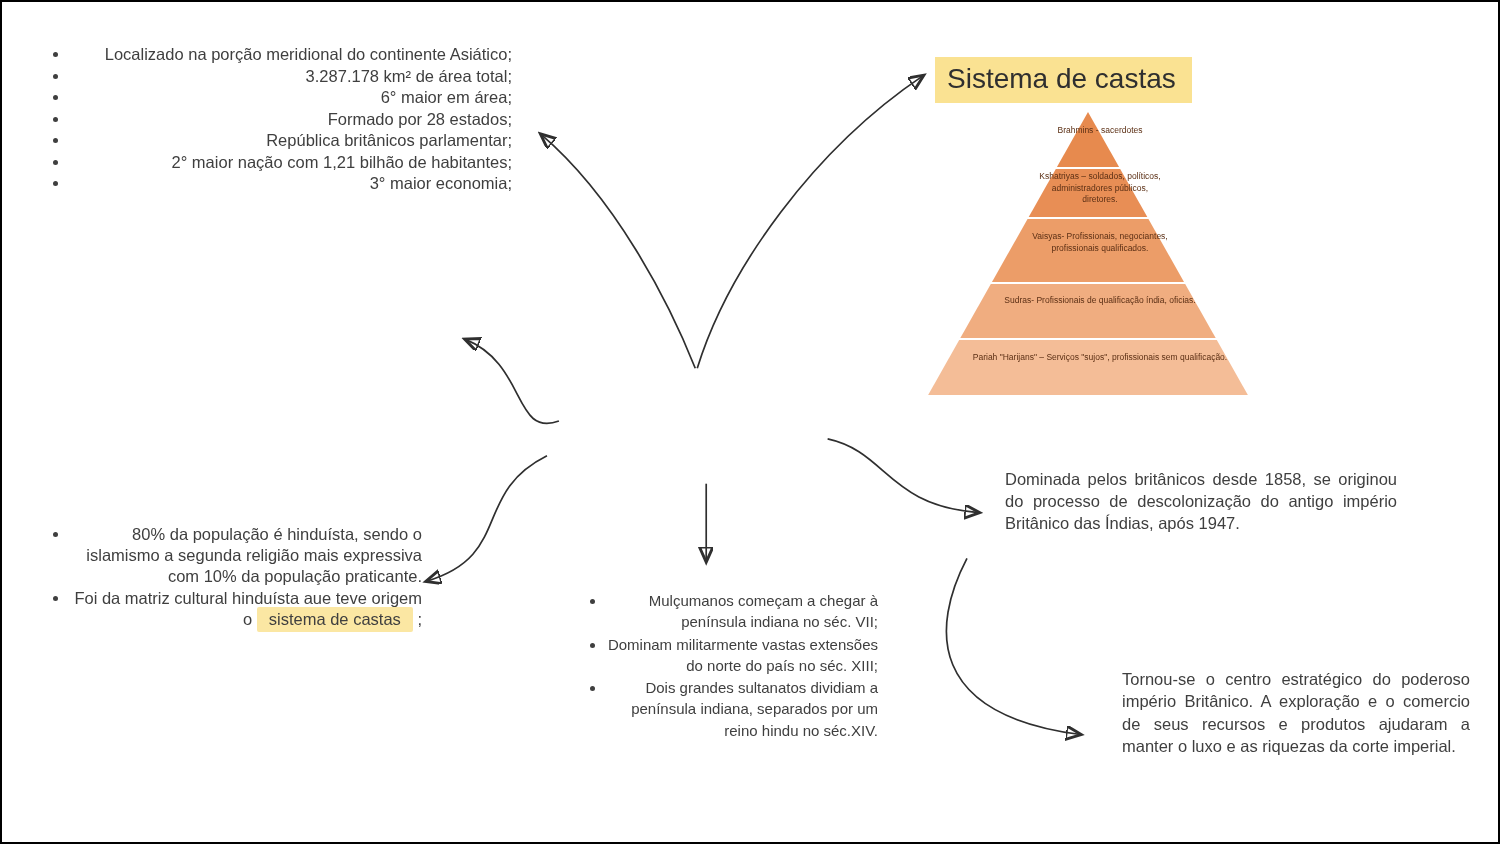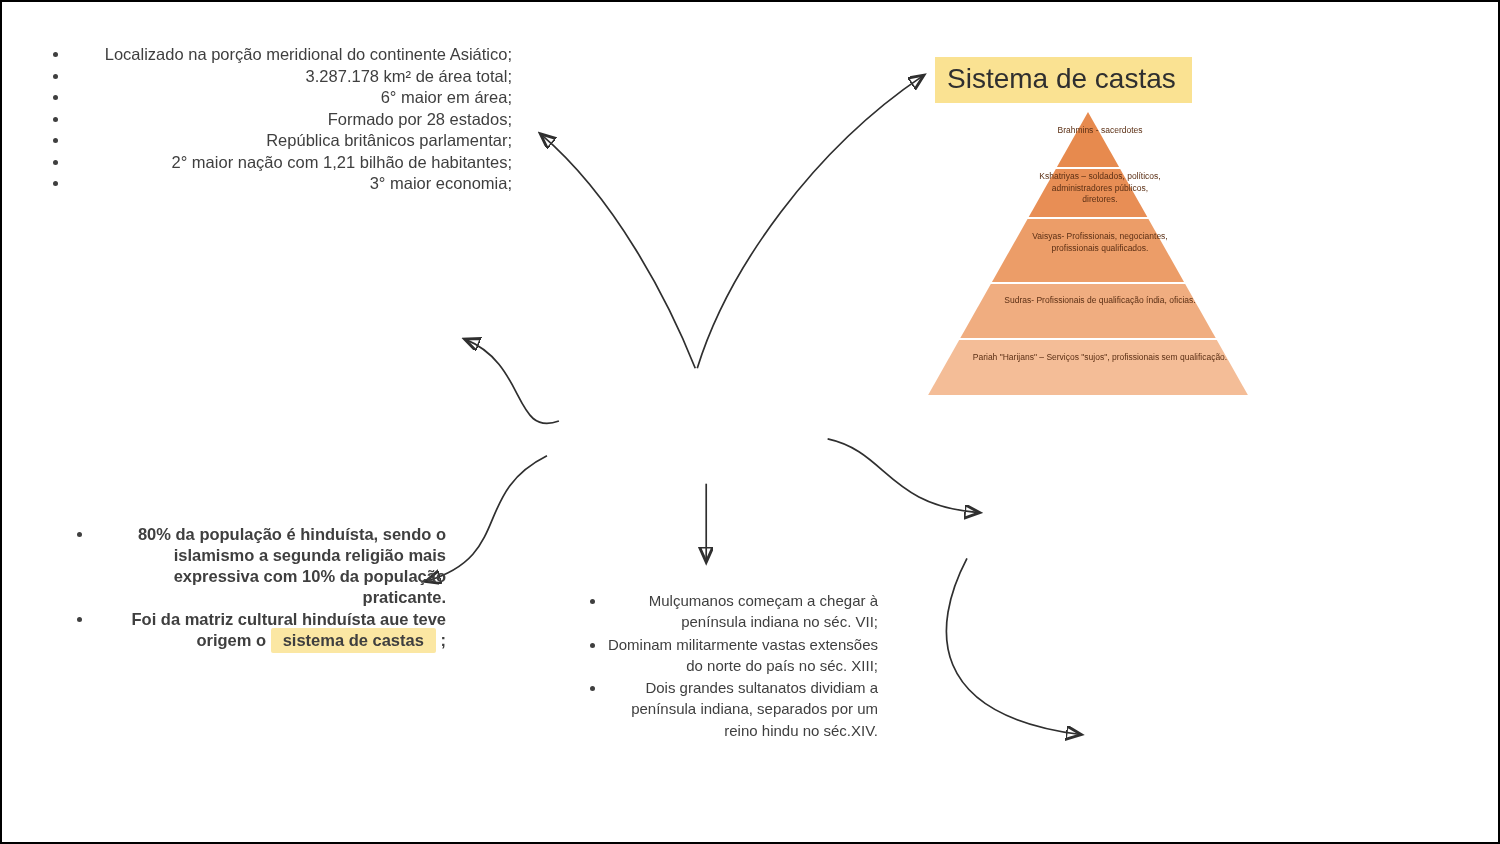--- a/index.html
+++ b/index.html
@@ -137,6 +137,7 @@
   </div>
 
 
+  <p class="note british-note">Dominada pelos britânicos desde 1858, se originou do processo de descolonização do antigo império Britânico das Índias, após 1947.</p>
 
   <ul class="blist muslims">
     <li>Mulçumanos começam a chegar à península indiana no séc. VII;</li>

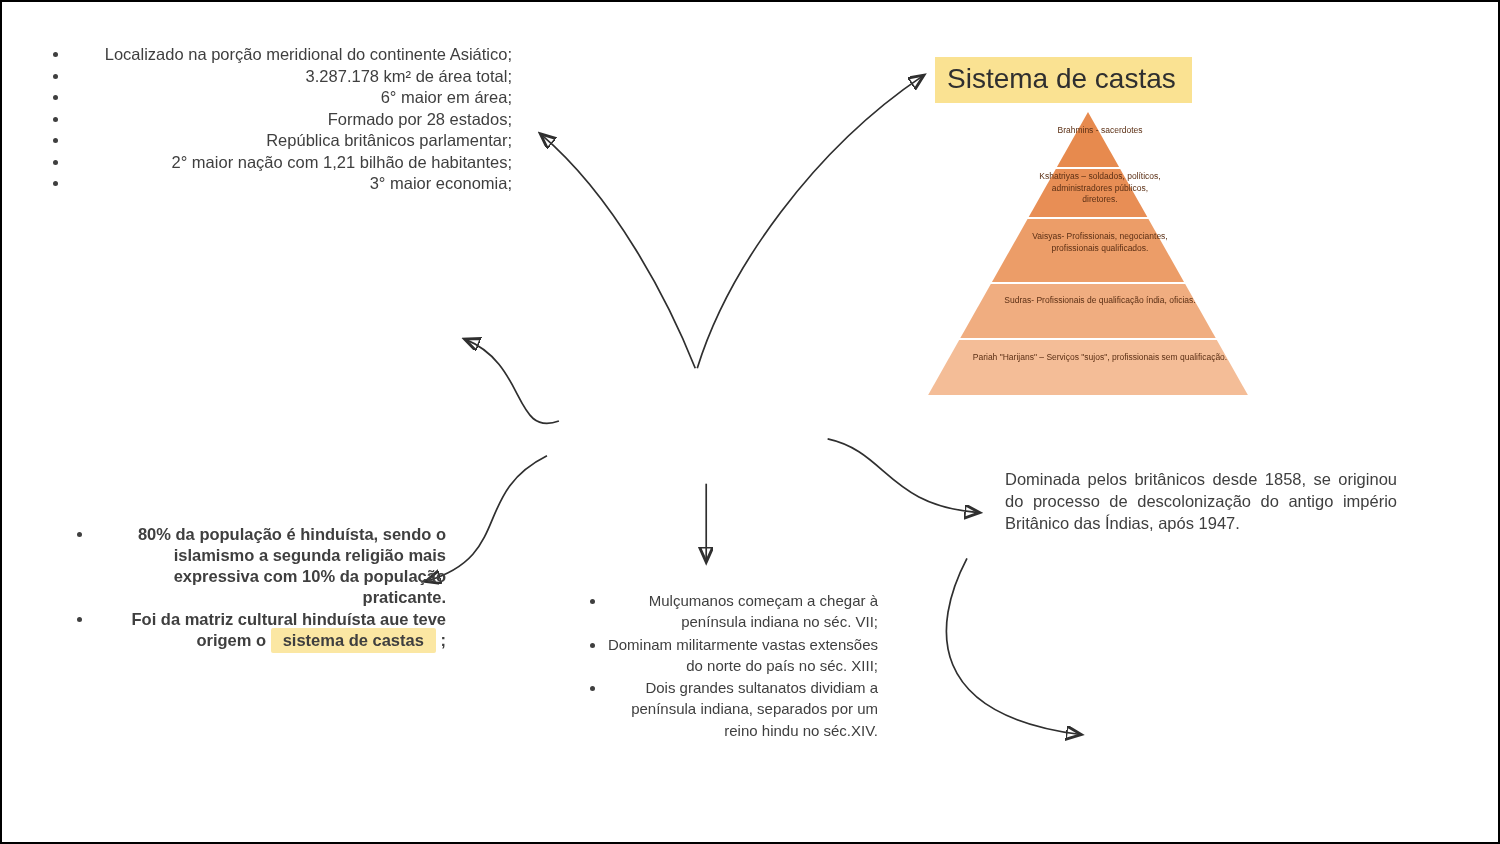--- a/index.html
+++ b/index.html
@@ -20,7 +20,7 @@
   ul.blist{list-style:disc outside;margin:0;padding:0 0 0 24px;}
   ul.blist li{margin:0 0 1px 0;text-align:right;}
   .facts{position:absolute;left:44px;top:42px;width:442px;font-size:16.5px;line-height:20.5px;}
-  .religion{position:absolute;left:68px;top:522px;width:352px;font-size:16.5px;line-height:21px;font-weight:bold;}
+  .religion{position:absolute;left:44px;top:522px;width:352px;font-size:16.5px;line-height:21px;}
   .muslims{position:absolute;left:580px;top:588px;width:272px;font-size:15px;line-height:21.3px;}
 
   

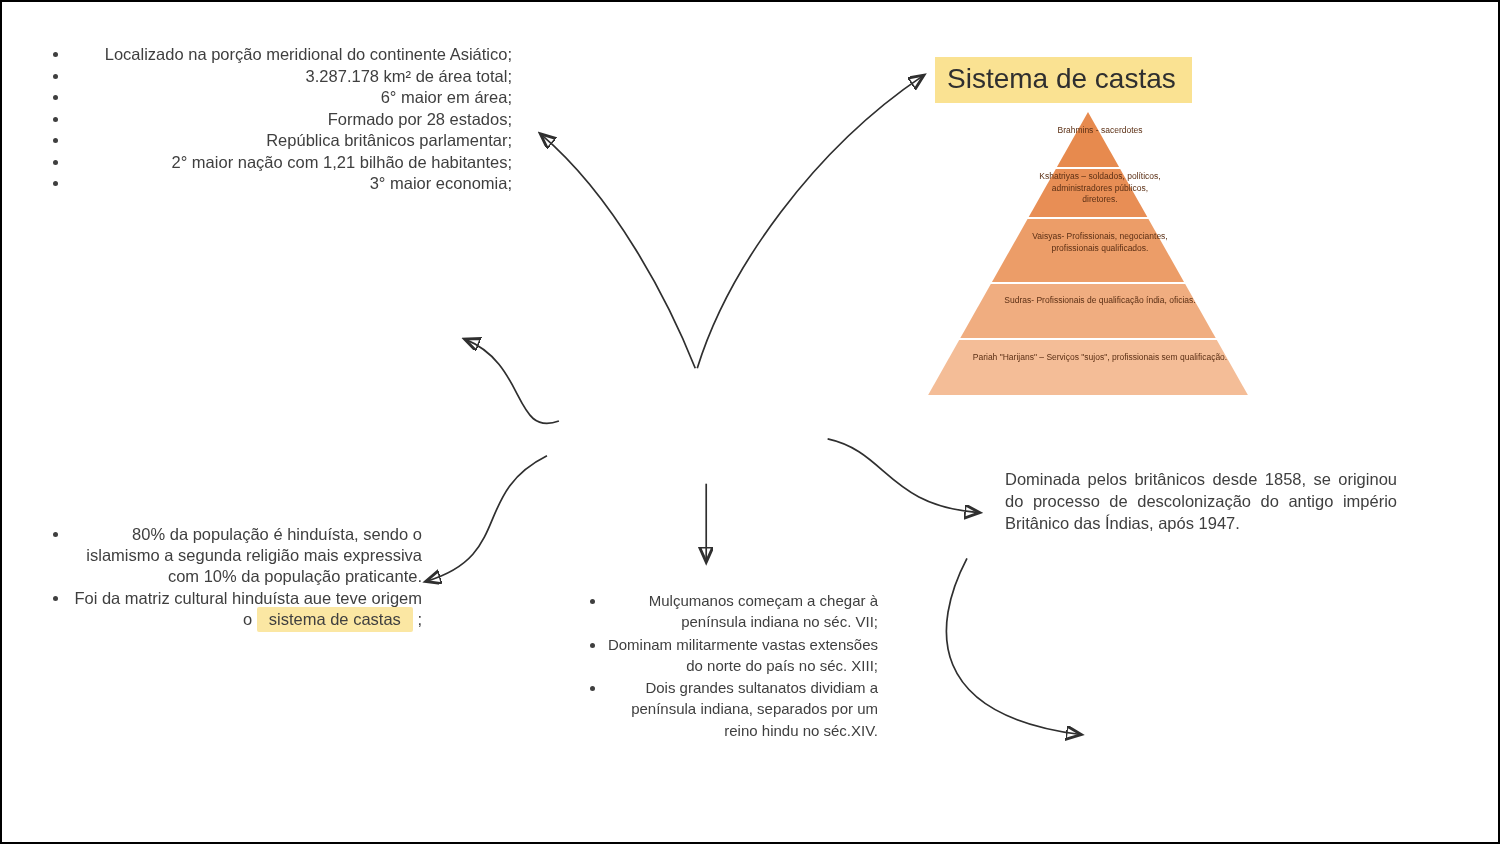--- a/index.html
+++ b/index.html
@@ -145,6 +145,7 @@
     <li>Dois grandes sultanatos dividiam a península indiana, separados por um reino hindu no séc.XIV.</li>
   </ul>
 
+  <p class="note empire-note">Tornou-se o centro estratégico do poderoso império Britânico. A exploração e o comercio de seus recursos e produtos ajudaram a manter o luxo e as riquezas da corte imperial.</p>
 
 </div>
 

